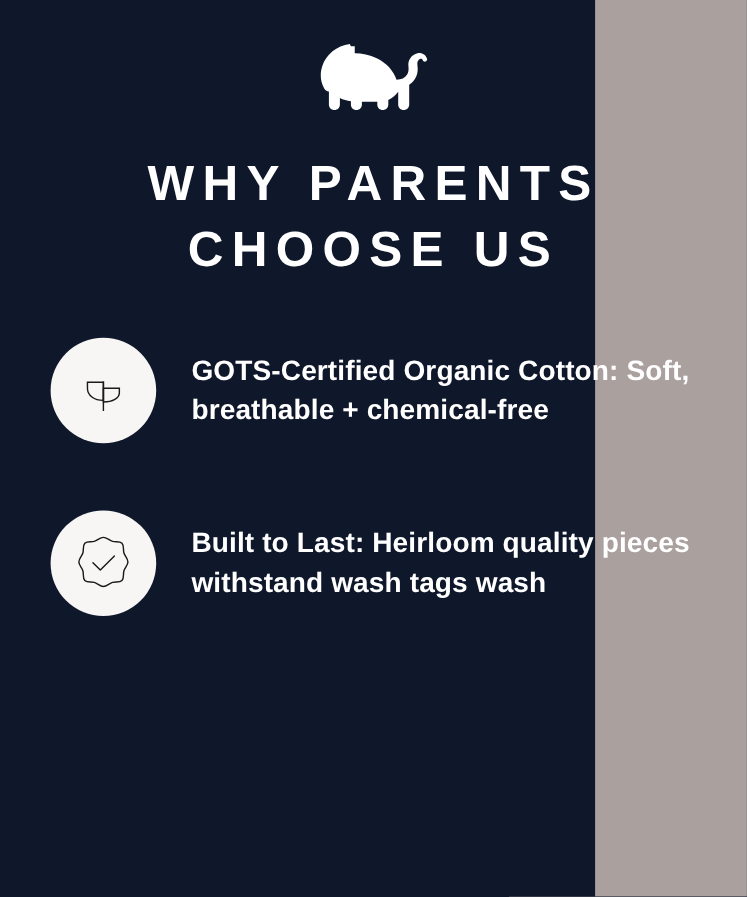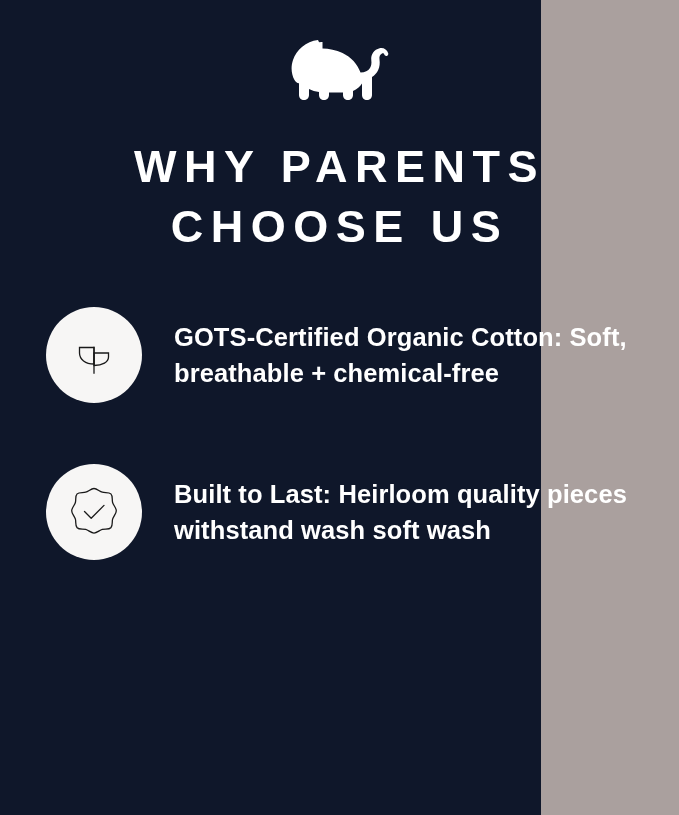--- a/index.html
+++ b/index.html
@@ -194,7 +194,7 @@
           </svg>
         </span>
       </div>
-      <div class="feature-text">Built to Last: Heirloom quality pieces withstand wash soft wash</div>
+      <div class="feature-text">Built to Last: Heirloom quality pieces withstand wash tags wash</div>
     </div>
 
   </div>

